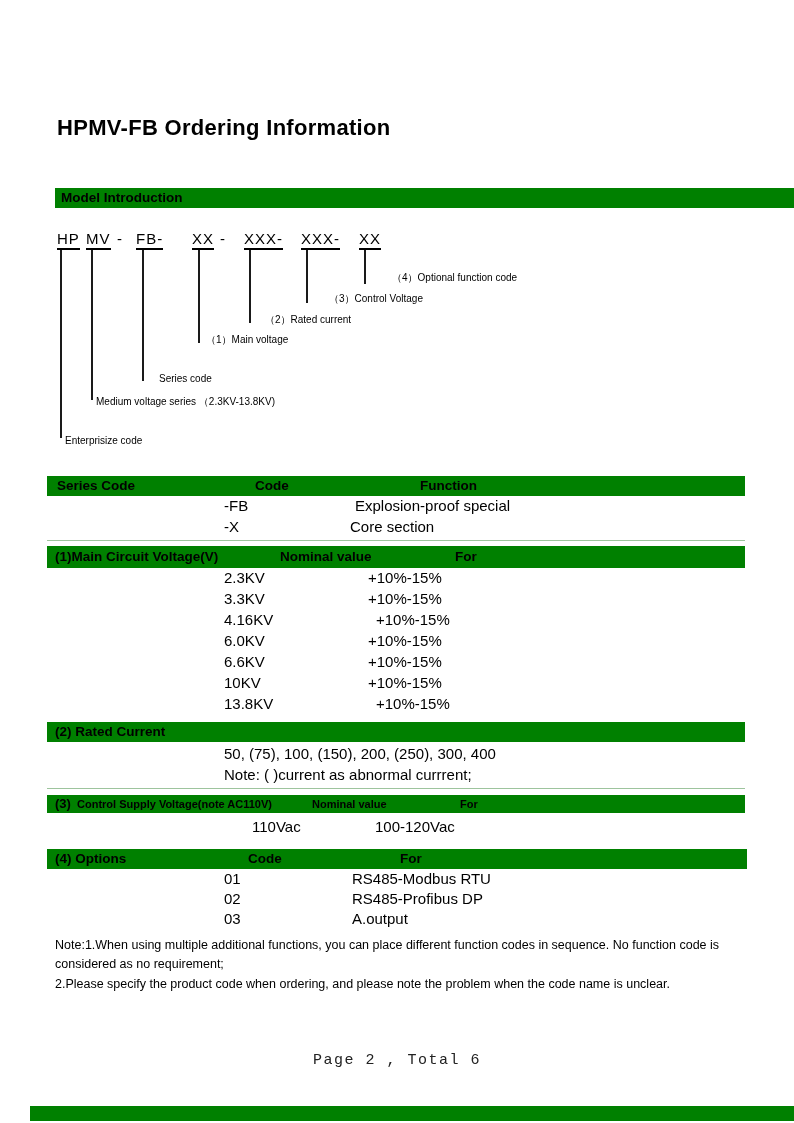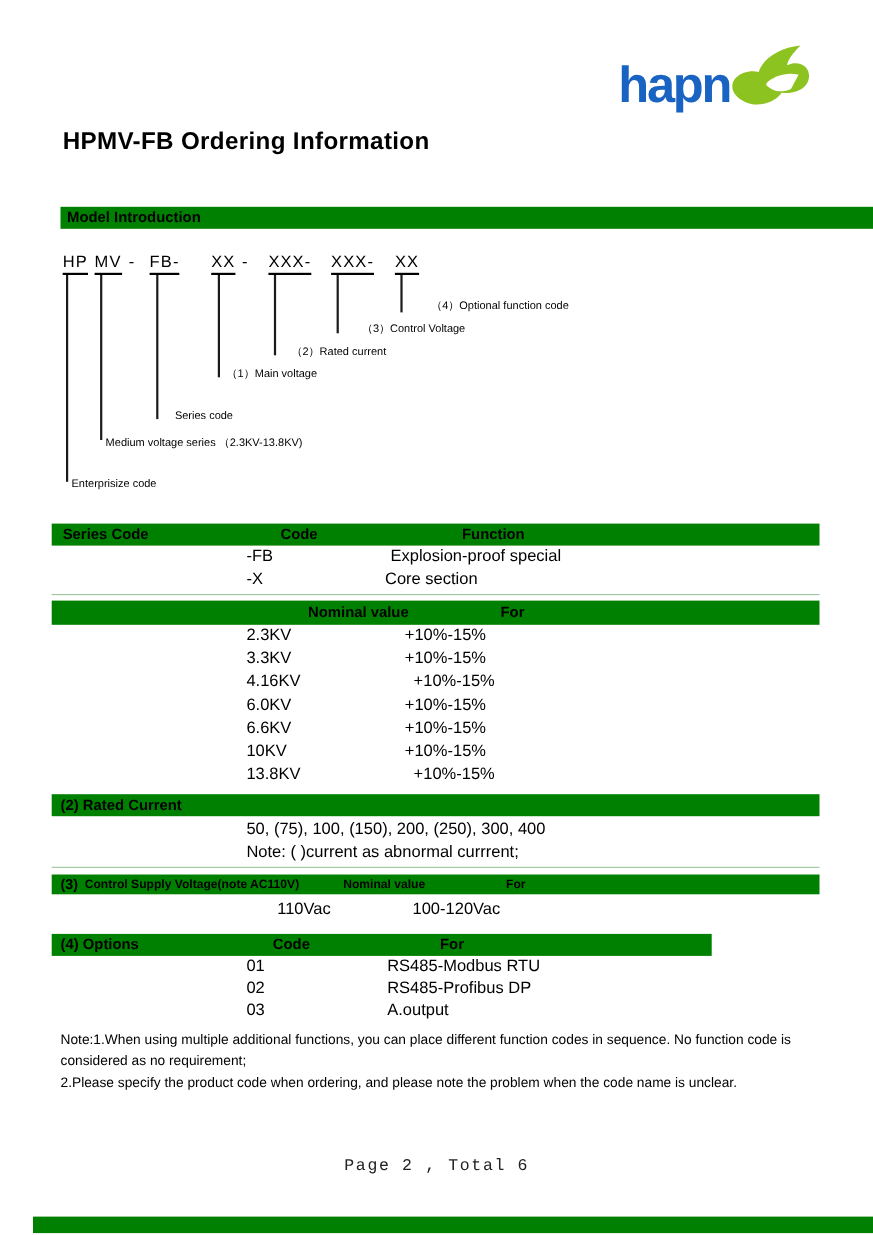--- a/index.html
+++ b/index.html
@@ -55,13 +55,6 @@
 
 <div class="page">
 
-  <div class="logo">
-    <div class="logo-text">hapn</div>
-    <svg class="logo-bird" viewBox="0 0 100 88" xmlns="http://www.w3.org/2000/svg">
-      <path fill="#8cc320" d="M44 34 C48 20 66 8 88 6 C80 14 74 22 74 27 C84 22 96 26 97 37 C98 50 84 58 68 56 C62 66 44 72 30 66 C16 60 12 48 20 40 C26 34 36 32 44 34 Z"></path>
-      <path fill="#ffffff" d="M52 46 C60 38 74 34 86 37 L78 52 C68 57 58 54 52 48 Z"></path>
-    </svg>
-  </div>
 
   <div class="title">HPMV-FB  Ordering Information</div>
 

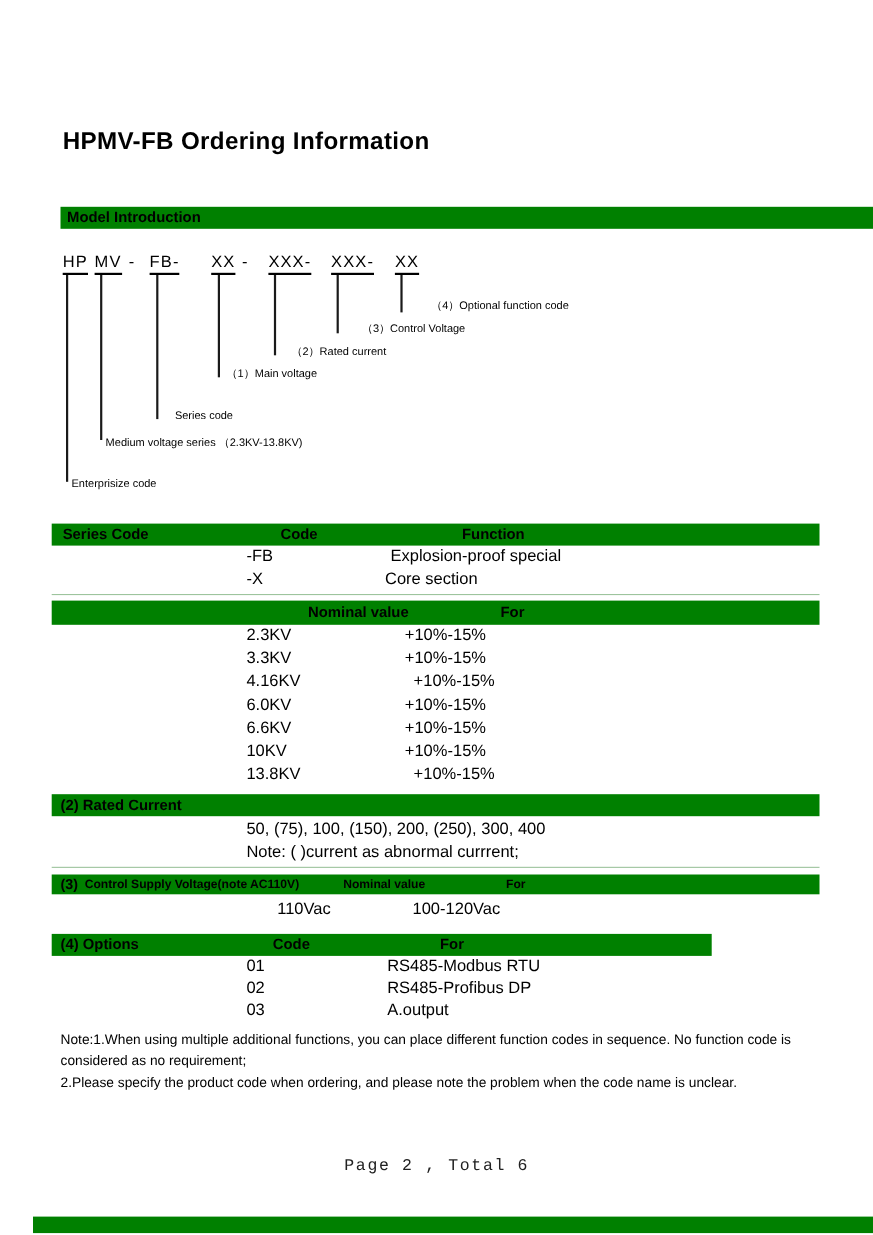--- a/index.html
+++ b/index.html
@@ -100,6 +100,7 @@
   <div class="sep" style="left:47px;top:540px;width:698px"></div>
 
   <div class="bar bar3">
+    <span class="h" style="left:8px">(1)Main Circuit Voltage(V)</span>
     <span class="h" style="left:233px">Nominal value</span>
     <span class="h" style="left:408px">For</span>
   </div>

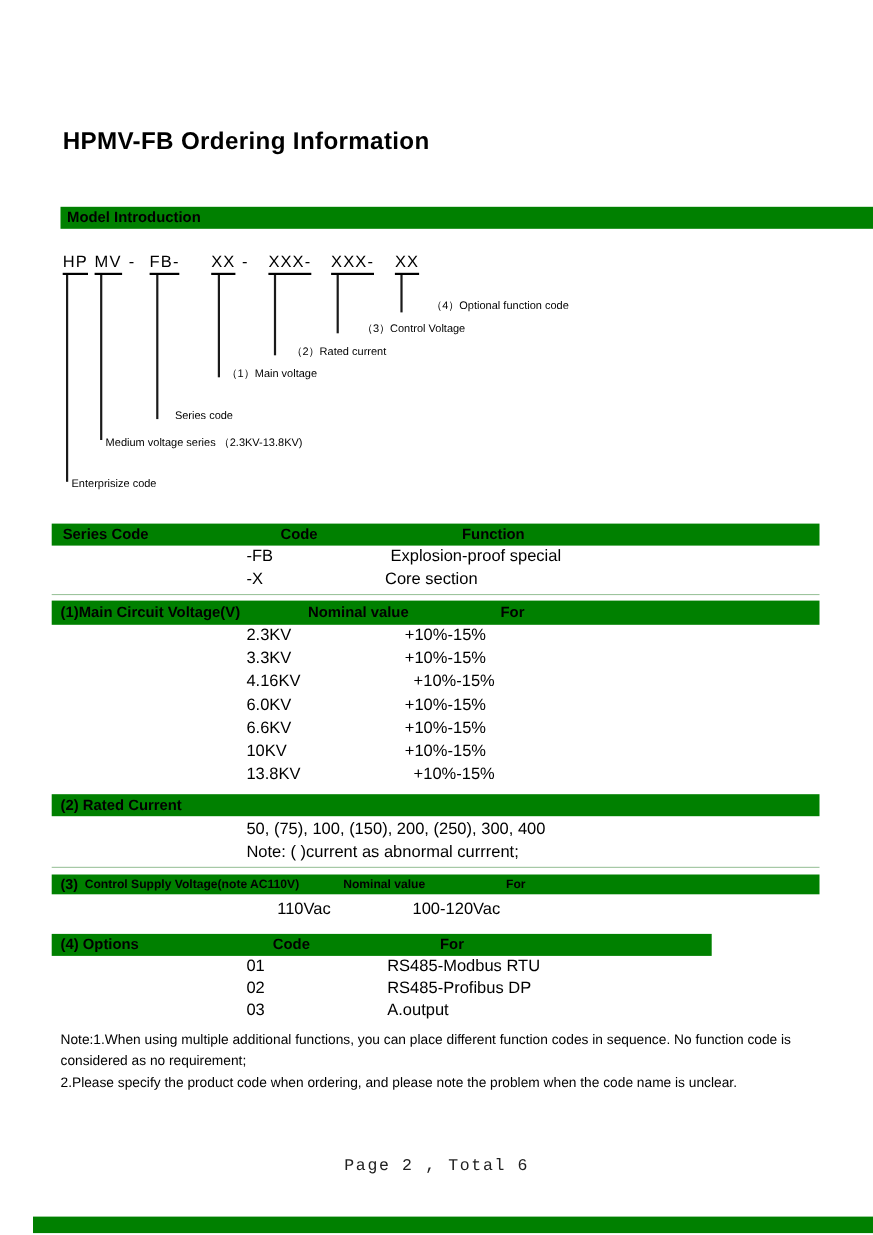--- a/index.html
+++ b/index.html
@@ -26,7 +26,7 @@
   .bar5{left:47px;top:795px;width:698px;height:18px;line-height:18px;}
   .bar5 .small{font-size:11px;}
   .bar5 .num{font-size:13px;}
-  .bar6{left:47px;top:849px;width:600px;}
+  .bar6{left:47px;top:849px;width:700px;}
   .footer-bar{position:absolute;left:30px;top:1106px;width:764px;height:15px;background:#008000;}
 
   

